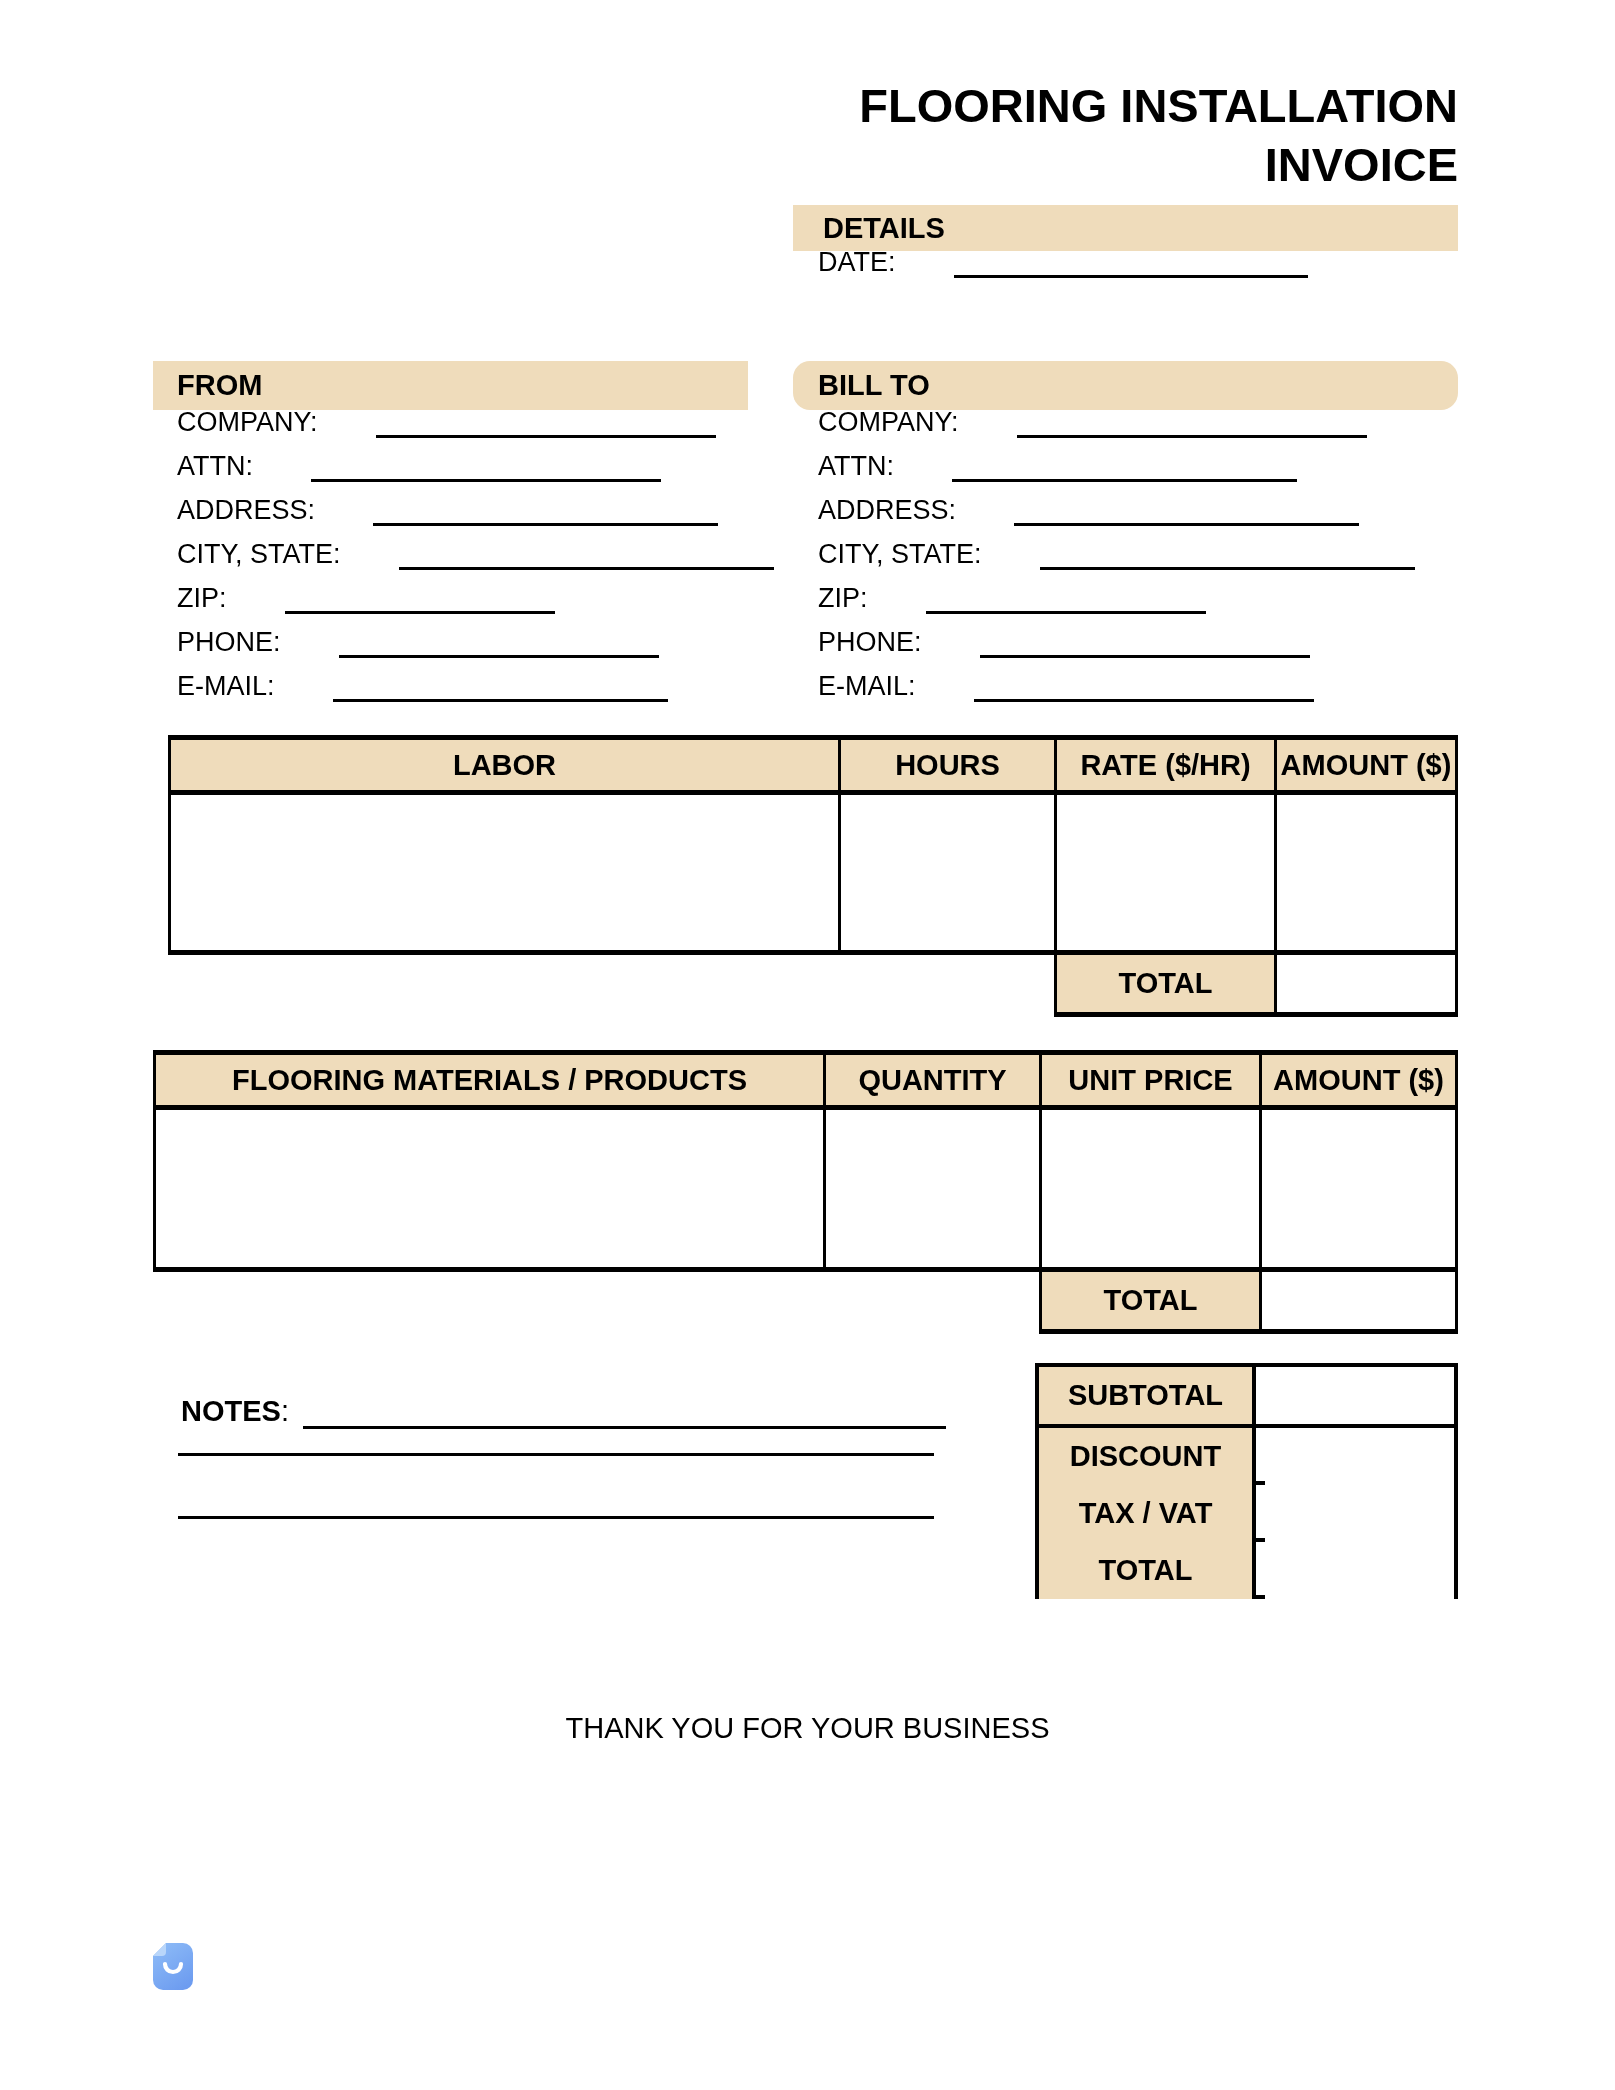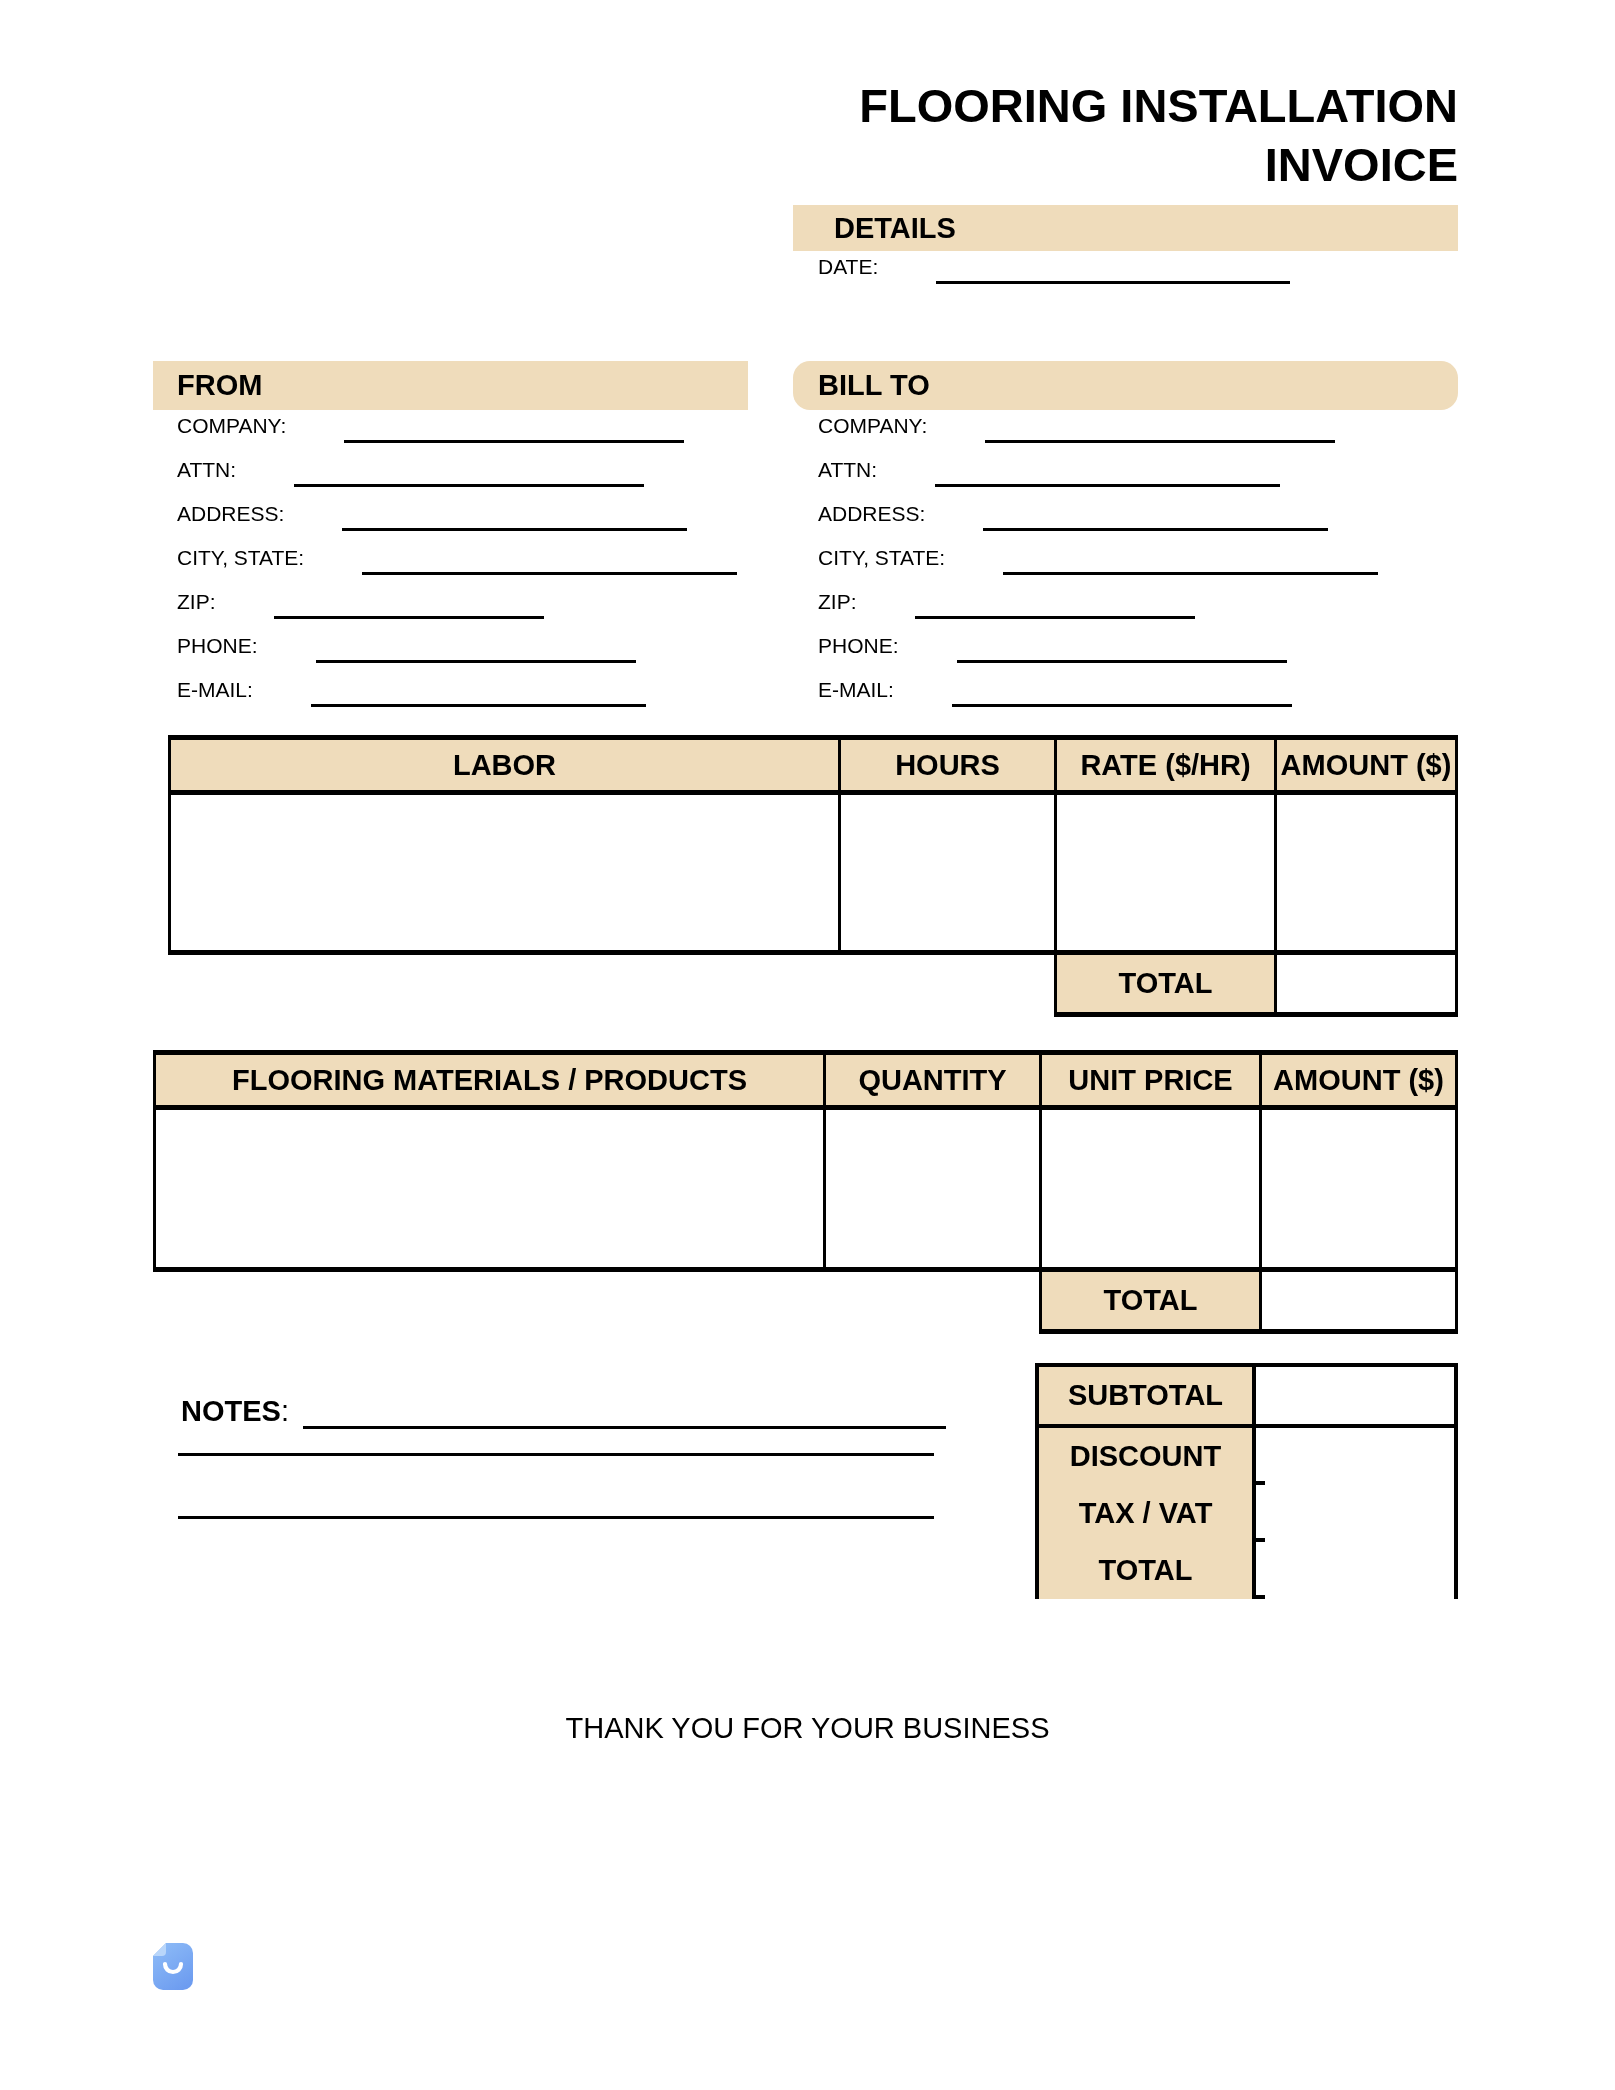--- a/index.html
+++ b/index.html
@@ -13,7 +13,7 @@
 
   
   .bar { position:absolute; background:#efdcbb; font-weight:bold; font-size:29px; }
-  .details-bar { left:793px; top:205px; width:665px; height:46px; line-height:46px; padding-left:41px; }
+  .details-bar { left:793px; top:205px; width:665px; height:46px; line-height:46px; padding-left:30px; }
   .from-bar    { left:153px; top:361px; width:595px; height:49px; line-height:49px; padding-left:24px; }
   .billto-bar  { left:793px; top:361px; width:665px; height:49px; line-height:49px; padding-left:25px;border-radius:17px; }
 

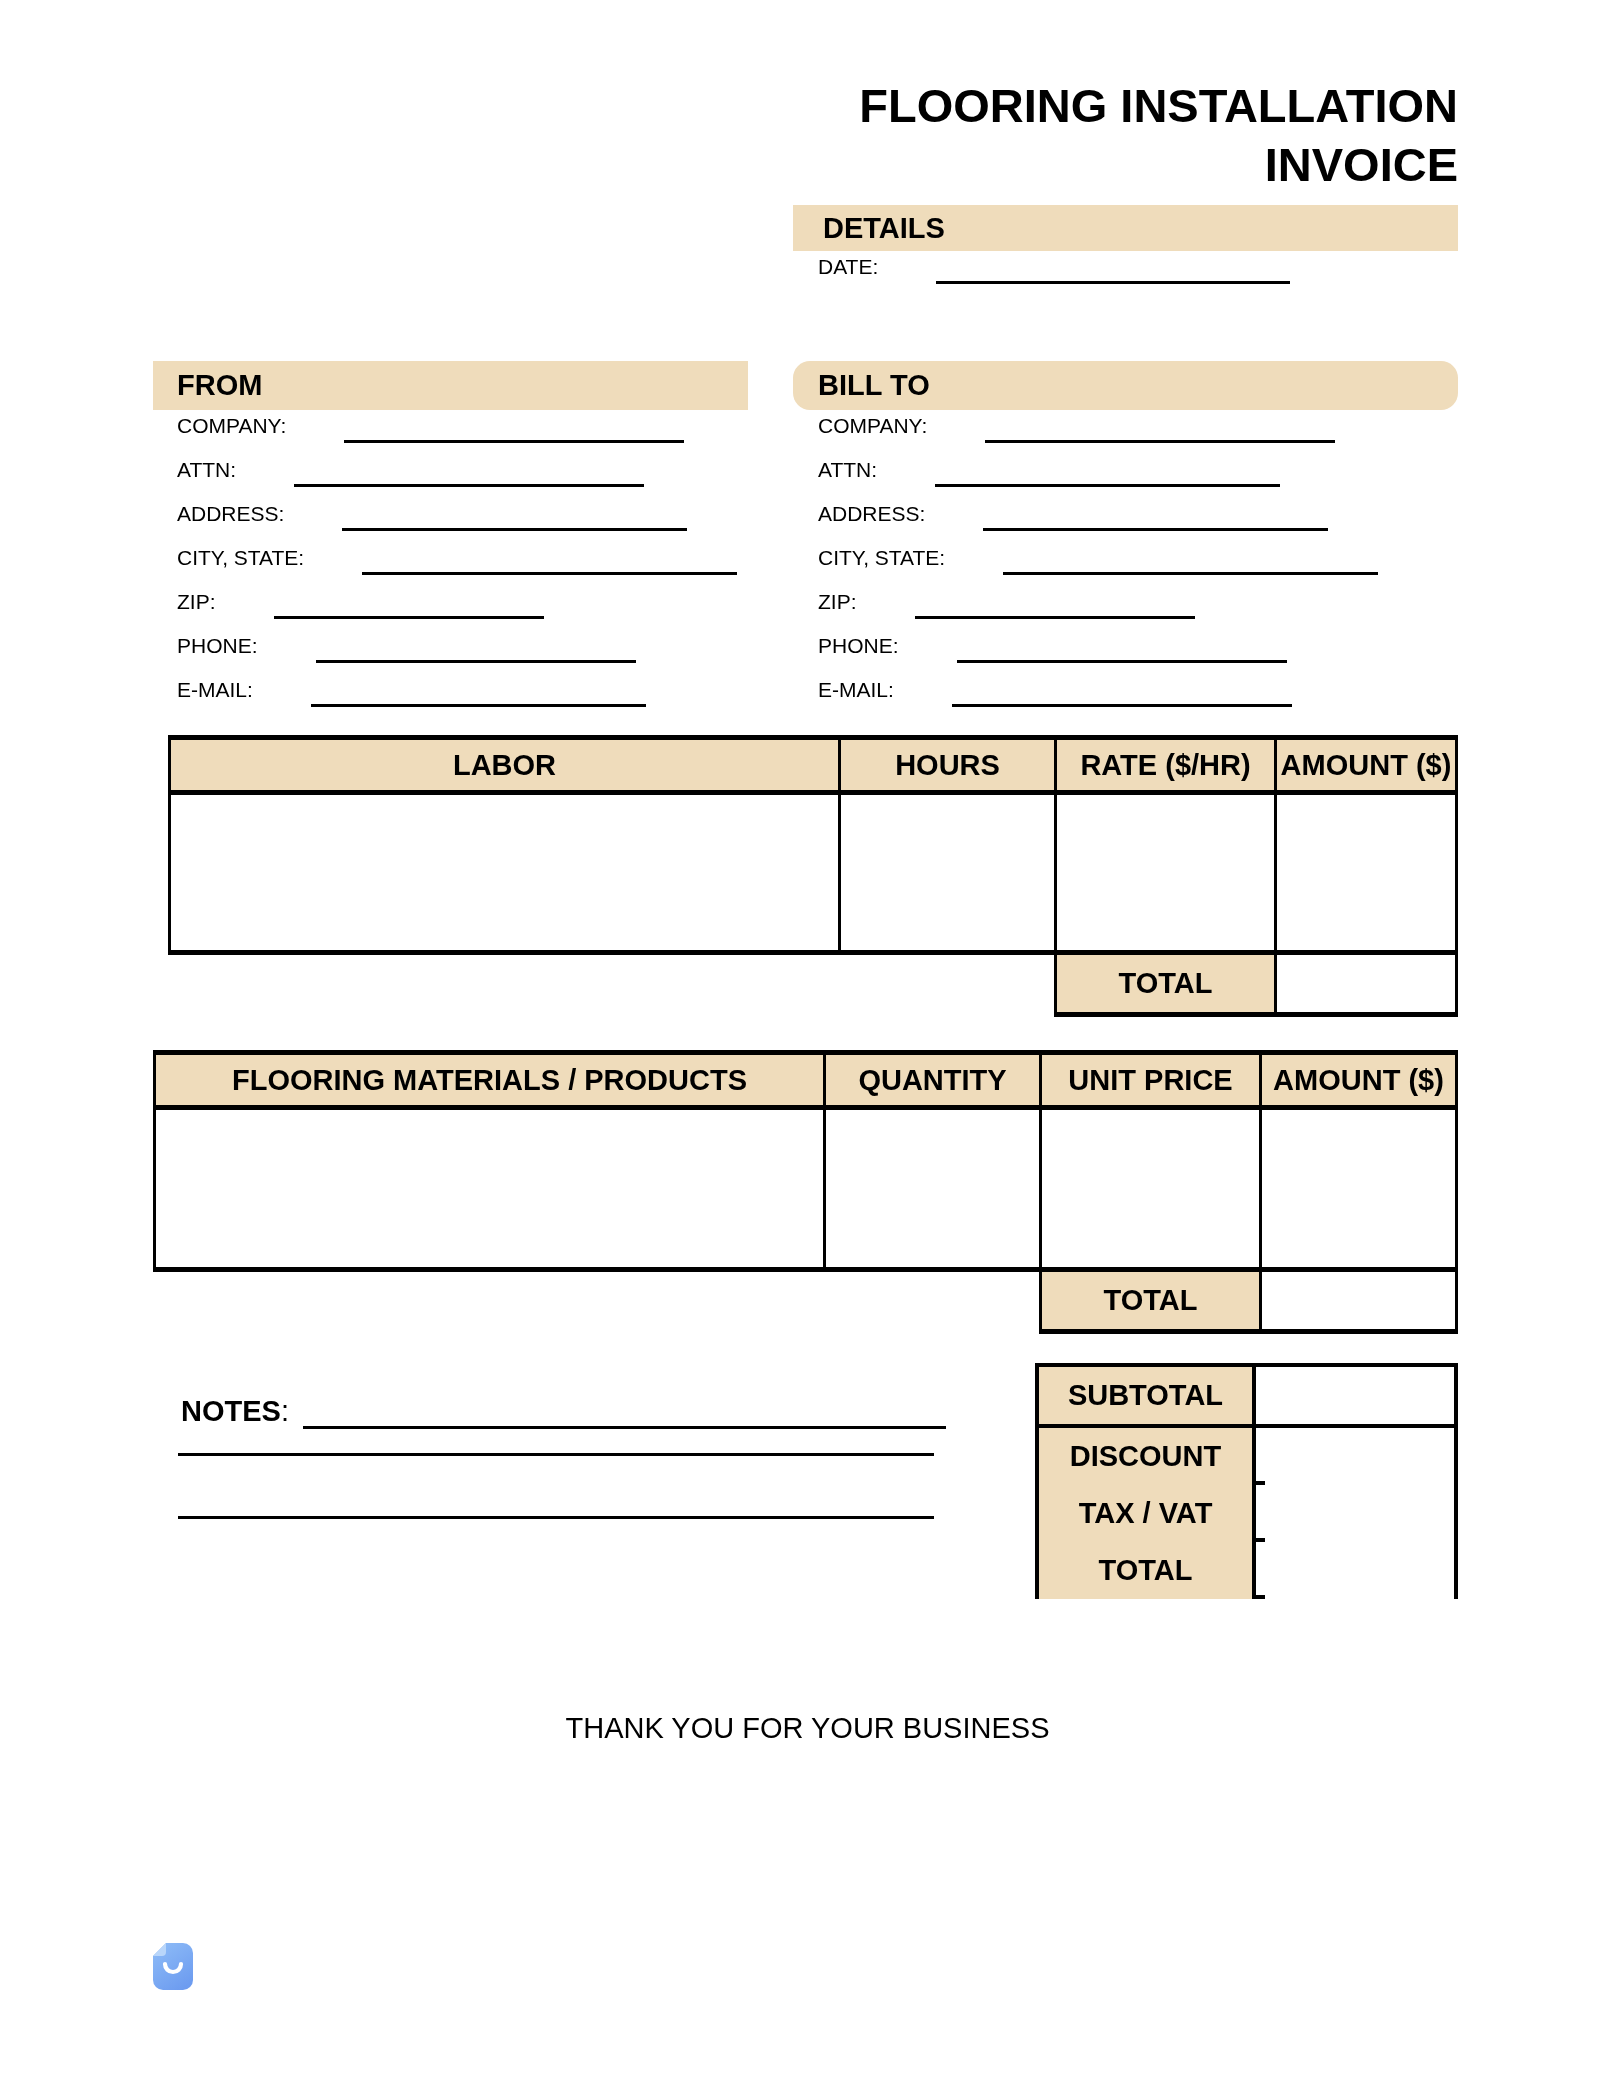--- a/index.html
+++ b/index.html
@@ -19,7 +19,7 @@
 
   
   .fieldset { position:absolute; }
-  .frow { display:flex; align-items:center; height:44px; font-size:21px;gap:48px; }
+  .frow { display:flex; align-items:flex-start; height:44px; font-size:27px;gap:48px; }
   .frow.h45 { height:45px; }
   .frow .lbl { line-height:36px; white-space:pre; }
   .fill { display:inline-block; width:var(--w,300px); height:34px;

